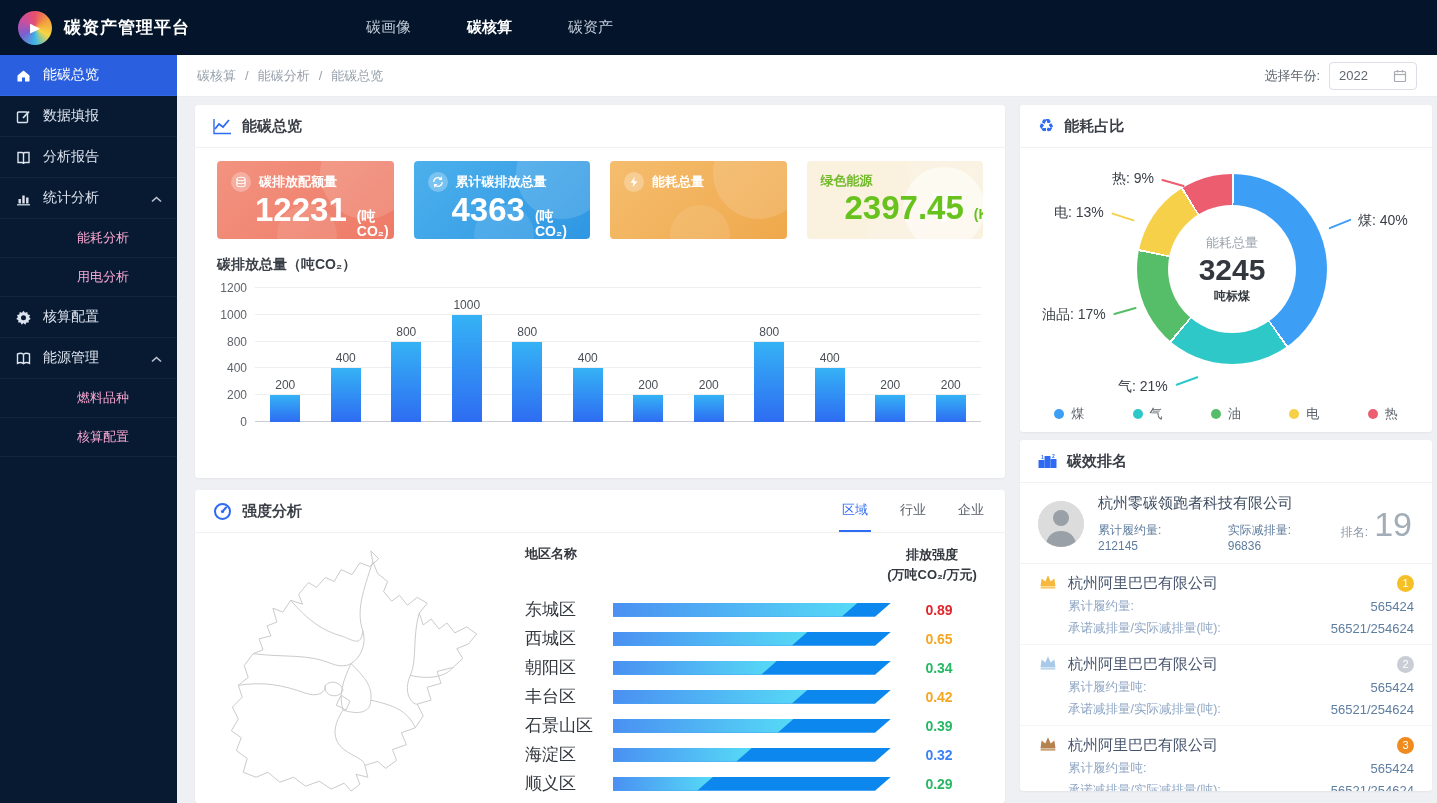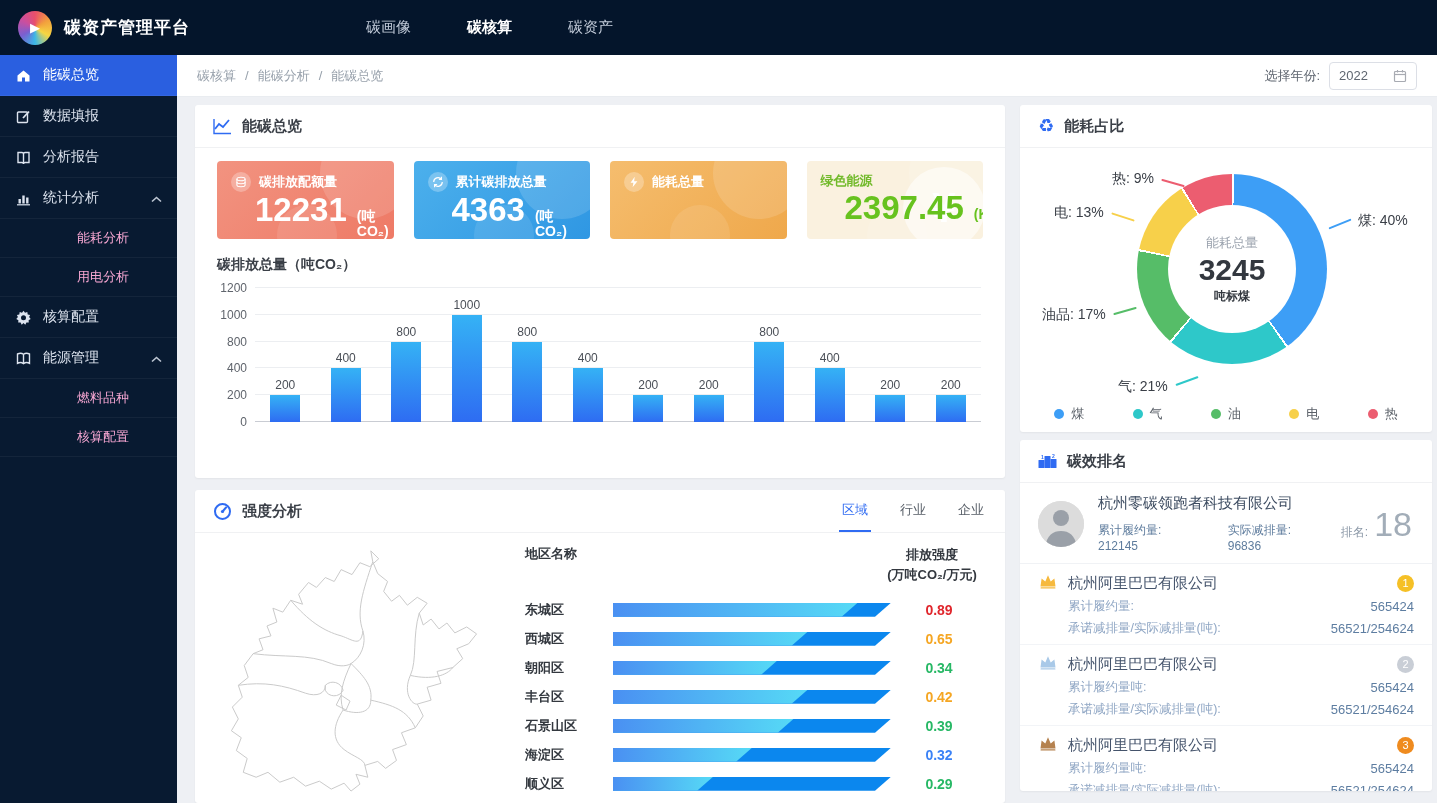--- a/index.html
+++ b/index.html
@@ -545,7 +545,7 @@
               </div>
               <div class="prank">
                 <span class="rlabel">排名:</span>
-                <span class="rnum">18</span>
+                <span class="rnum">19</span>
               </div>
             </div>
             <div id="rank-items">

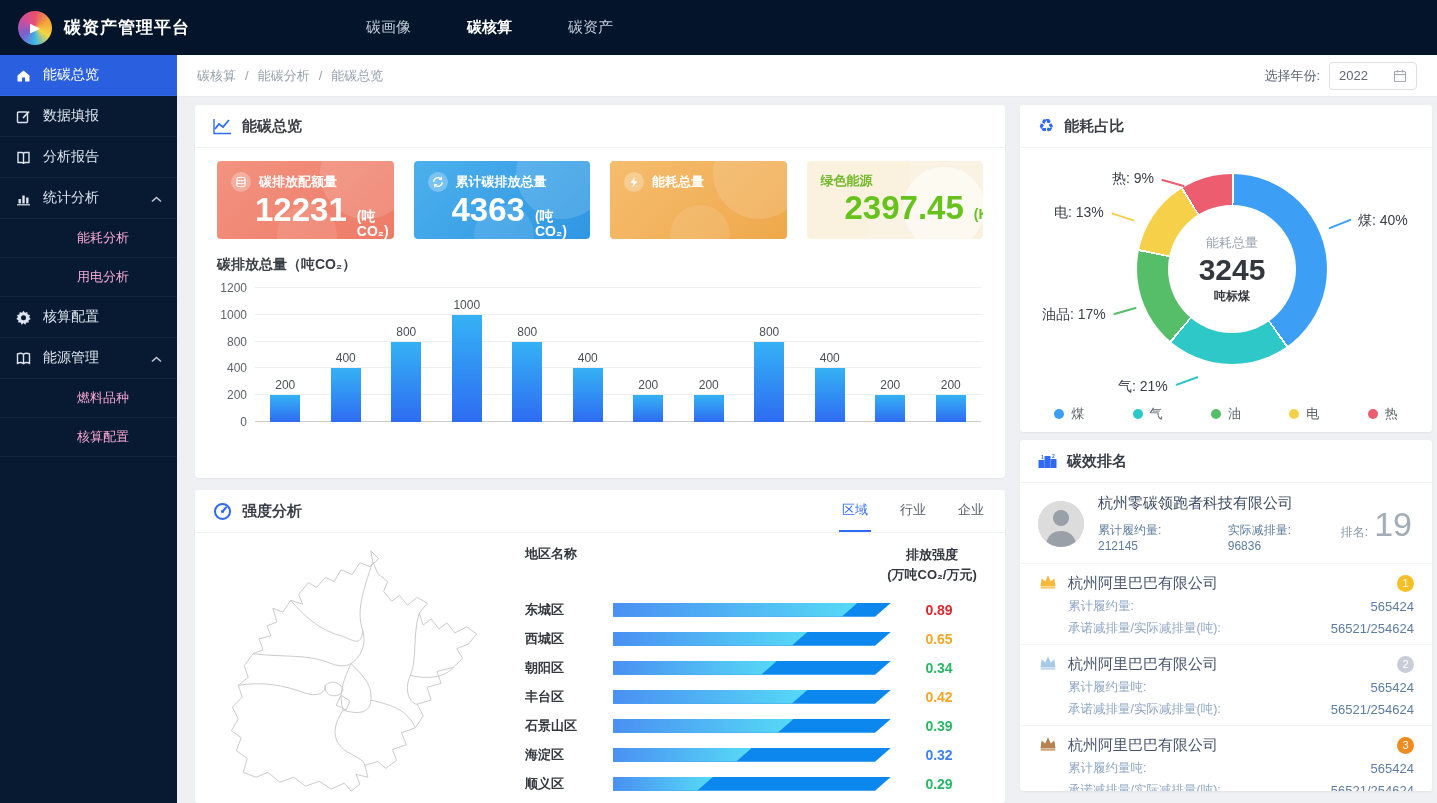--- a/index.html
+++ b/index.html
@@ -118,7 +118,7 @@
   .hname{width:110px;padding-left:22px;font-weight:700;font-size:13px;color:#33383f}
   .hval{margin-left:auto;width:110px;text-align:center;font-weight:700;font-size:13px;color:#33383f;line-height:1.55}
   .irow{display:flex;align-items:center;height:29px}
-  .iname{width:110px;padding-left:22px;font-size:13px;font-weight:700;color:#33383f;flex-shrink:0}
+  .iname{width:110px;padding-left:22px;font-size:17px;font-weight:400;color:#33383f;flex-shrink:0}
   .ibar{flex:1;height:14px;position:relative;background:#0b87ee;clip-path:polygon(0 0,100% 0,calc(100% - 16px) 100%,0 100%)}
   .ifill{position:absolute;left:0;top:0;bottom:0;background:linear-gradient(90deg,#4a90f2,#56daf6);clip-path:polygon(0 0,100% 0,calc(100% - 16px) 100%,0 100%)}
   .ival{width:96px;text-align:center;font-size:14px;font-weight:700}

